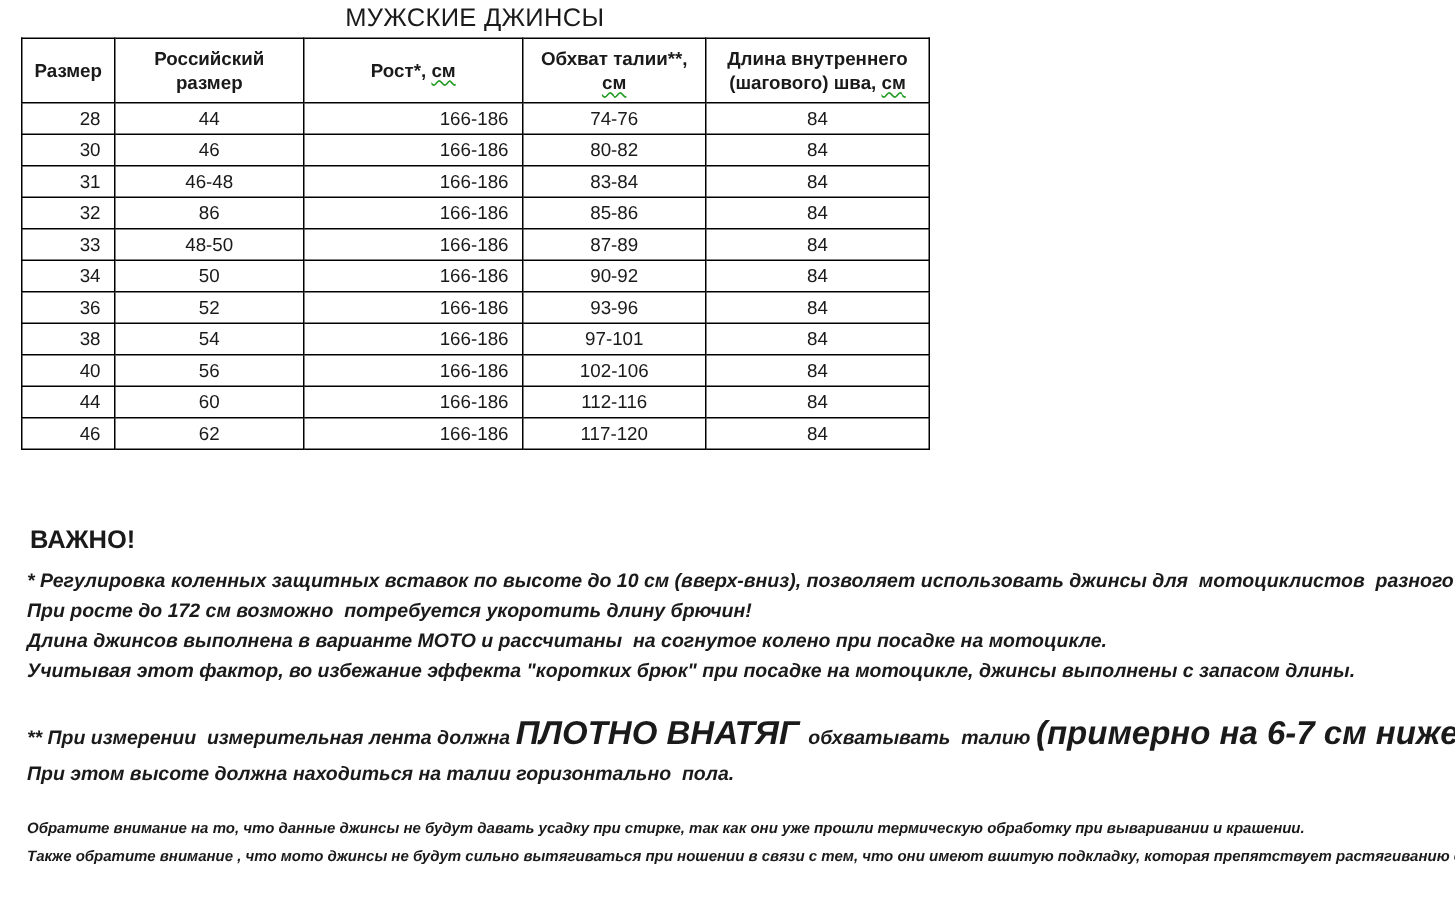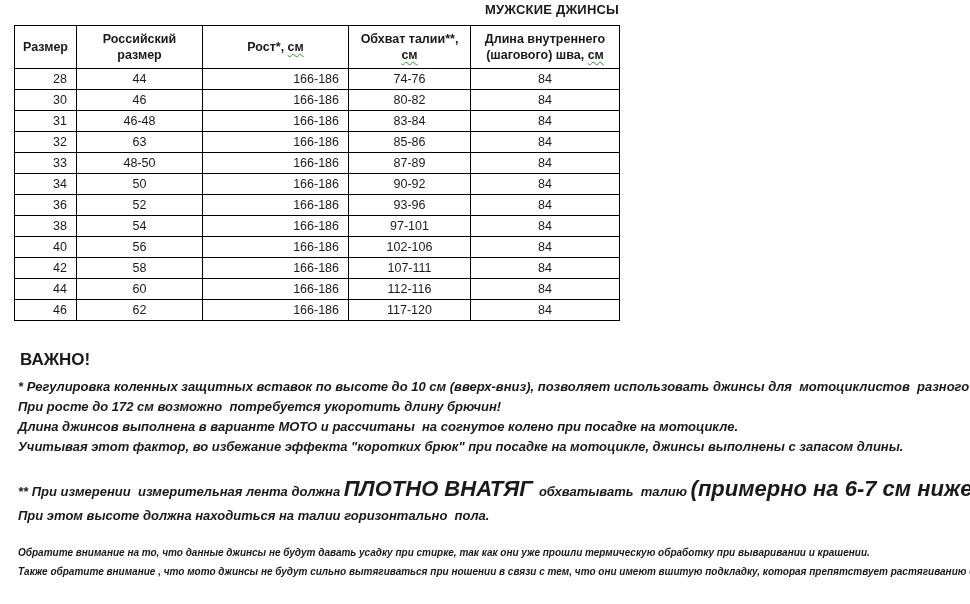--- a/index.html
+++ b/index.html
@@ -17,9 +17,9 @@
     top: 2px;
     left: 14px;
     width: 605px;
-    text-align: right;
-    font-weight: bold;
-    font-size: 13px;
+    text-align: center;
+    font-weight: normal;
+    font-size: 17px;
     letter-spacing: 0.2px;
   }
   table.size-table {

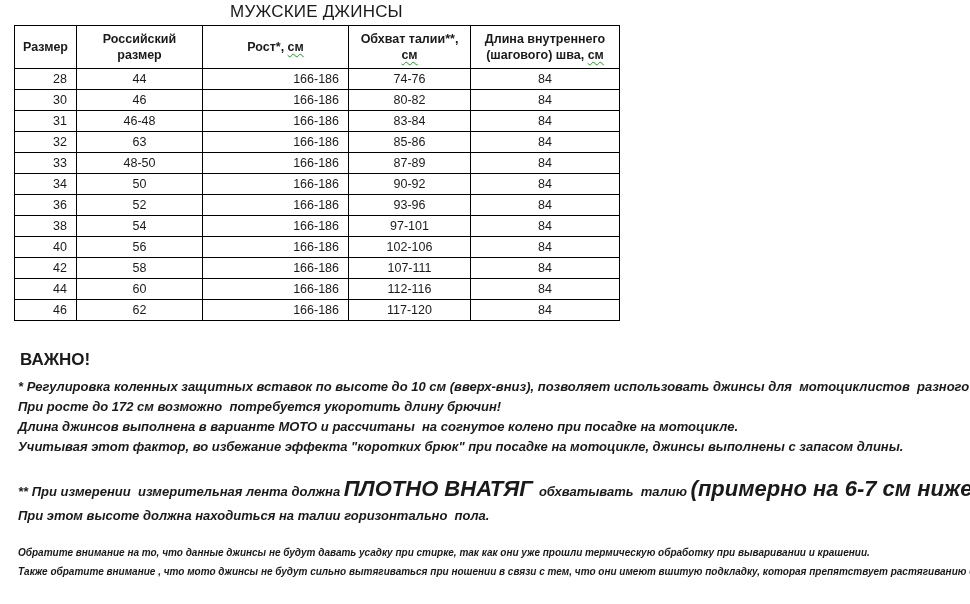--- a/index.html
+++ b/index.html
@@ -133,7 +133,7 @@
         </tr>
         <tr>
           <td>32</td>
-          <td>63</td>
+          <td>86</td>
           <td>166-186</td>
           <td>85-86</td>
           <td>84</td>

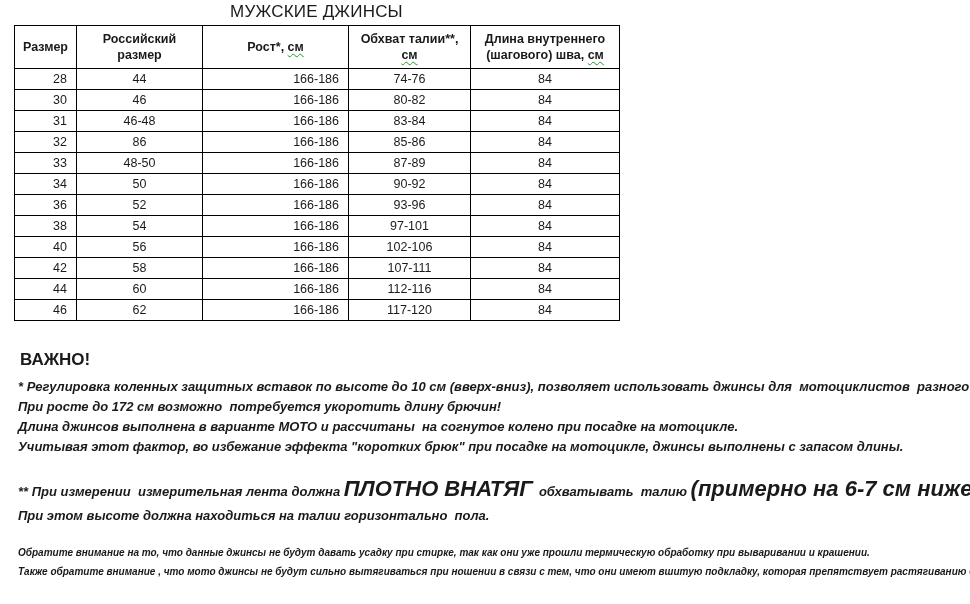--- a/index.html
+++ b/index.html
@@ -174,13 +174,6 @@
           <td>84</td>
         </tr>
         <tr>
-          <td>42</td>
-          <td>58</td>
-          <td>166-186</td>
-          <td>107-111</td>
-          <td>84</td>
-        </tr>
-        <tr>
           <td>44</td>
           <td>60</td>
           <td>166-186</td>

